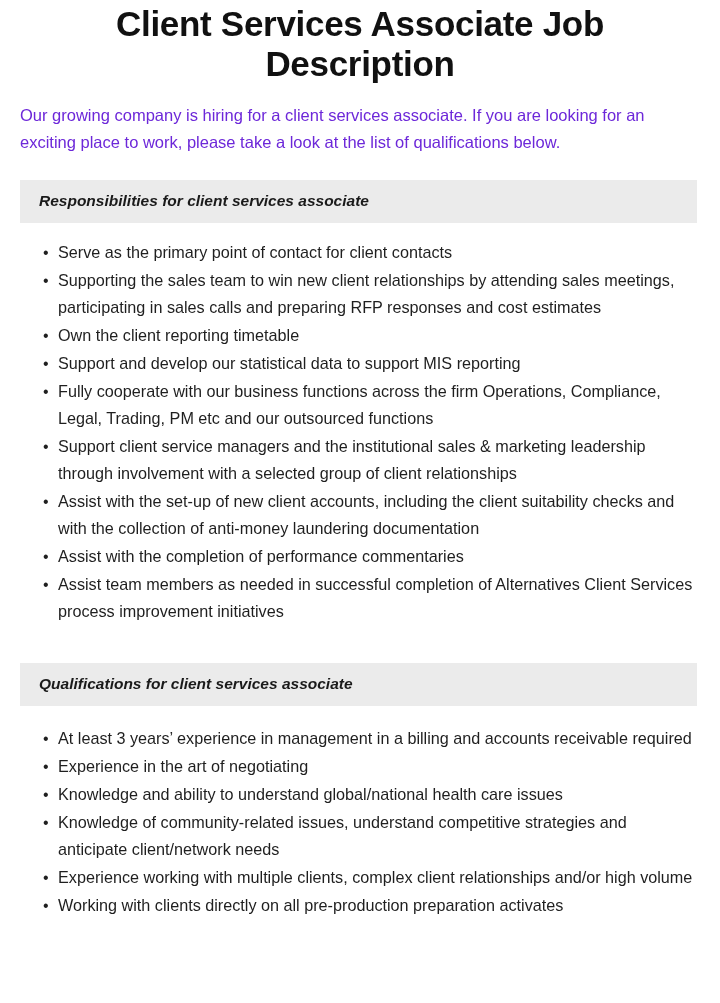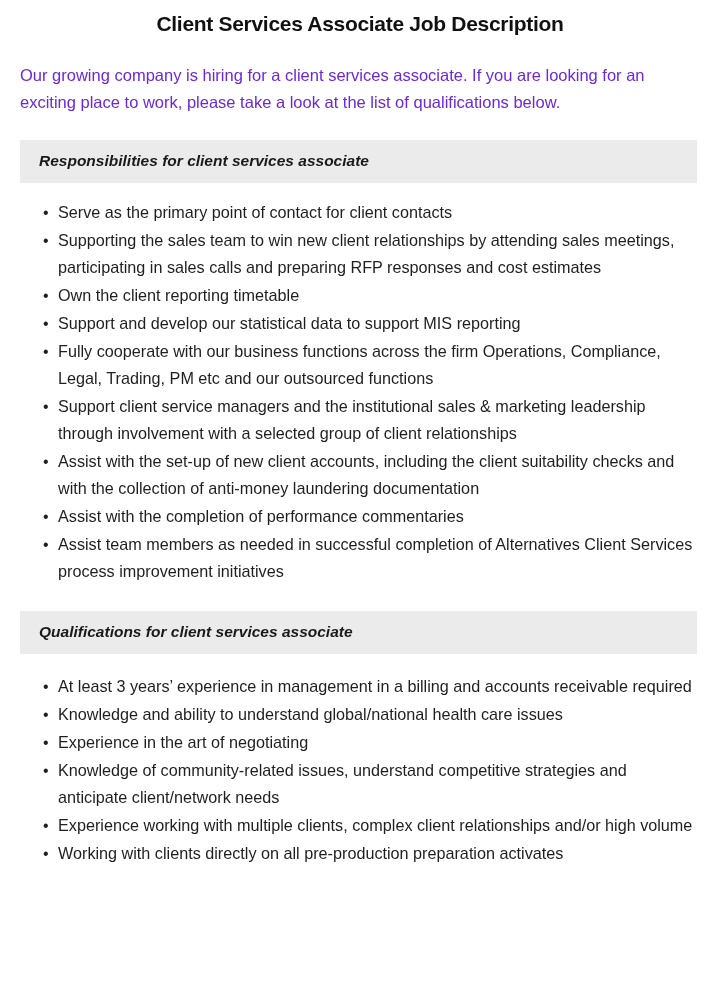--- a/index.html
+++ b/index.html
@@ -26,7 +26,7 @@
     margin: 0;
     padding: 4px 20px 0 20px;
     text-align: center;
-    font-size: 21px;
+    font-size: 35px;
     line-height: 40px;
     font-weight: bold;
     letter-spacing: -0.3px;

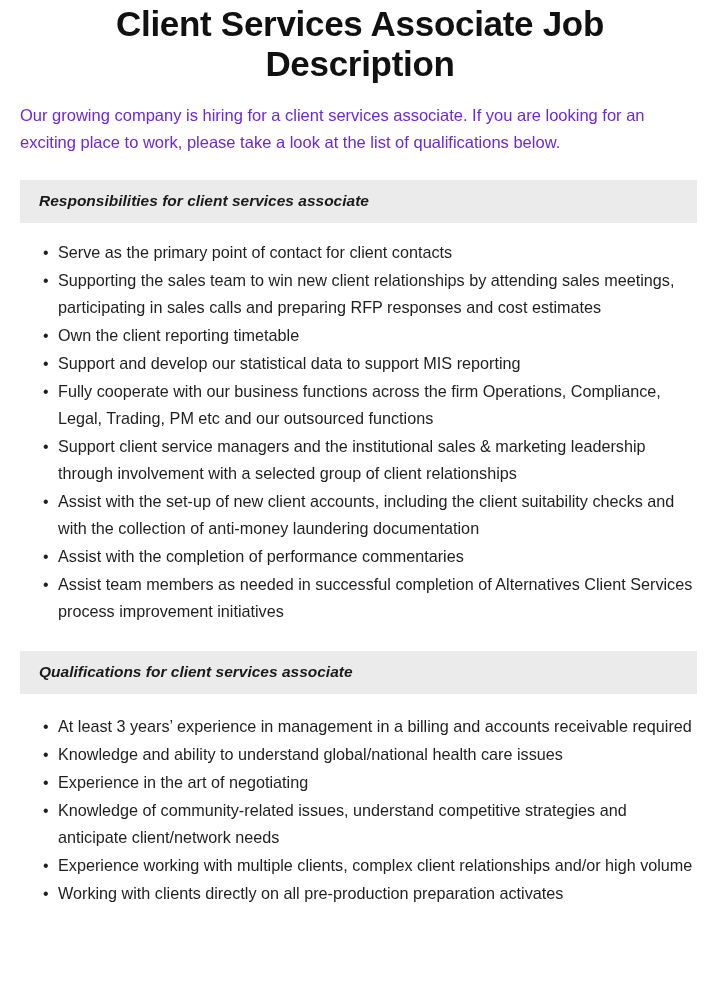--- a/index.html
+++ b/index.html
@@ -81,7 +81,7 @@
   }
 
   .section--qualifications {
-    margin-top: 26px;
+    margin-top: 38px;
   }
   .section--qualifications .bullet-list {
     padding-top: 19px;

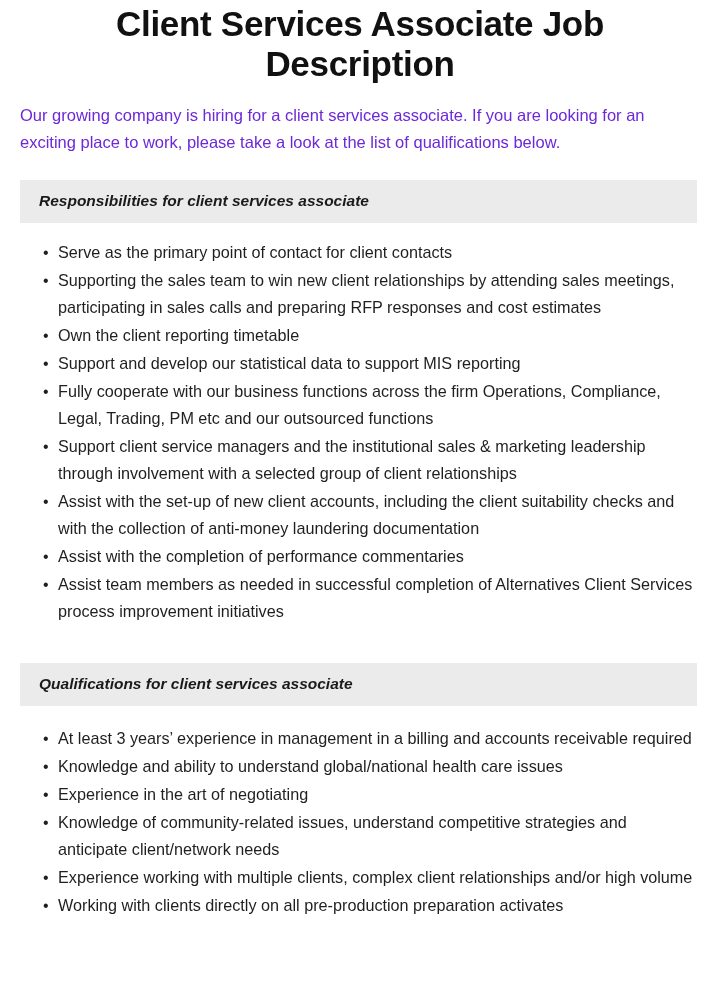--- a/index.html
+++ b/index.html
@@ -116,8 +116,8 @@
     <div class="section-header">Qualifications for client services associate</div>
     <ul class="bullet-list">
         <li>At least 3 years’ experience in management in a billing and accounts receivable required</li>
+        <li>Experience in the art of negotiating</li>
         <li>Knowledge and ability to understand global/national health care issues</li>
-        <li>Experience in the art of negotiating</li>
         <li>Knowledge of community-related issues, understand competitive strategies and anticipate client/network needs</li>
         <li>Experience working with multiple clients, complex client relationships and/or high volume</li>
         <li>Working with clients directly on all pre-production preparation activates</li>

